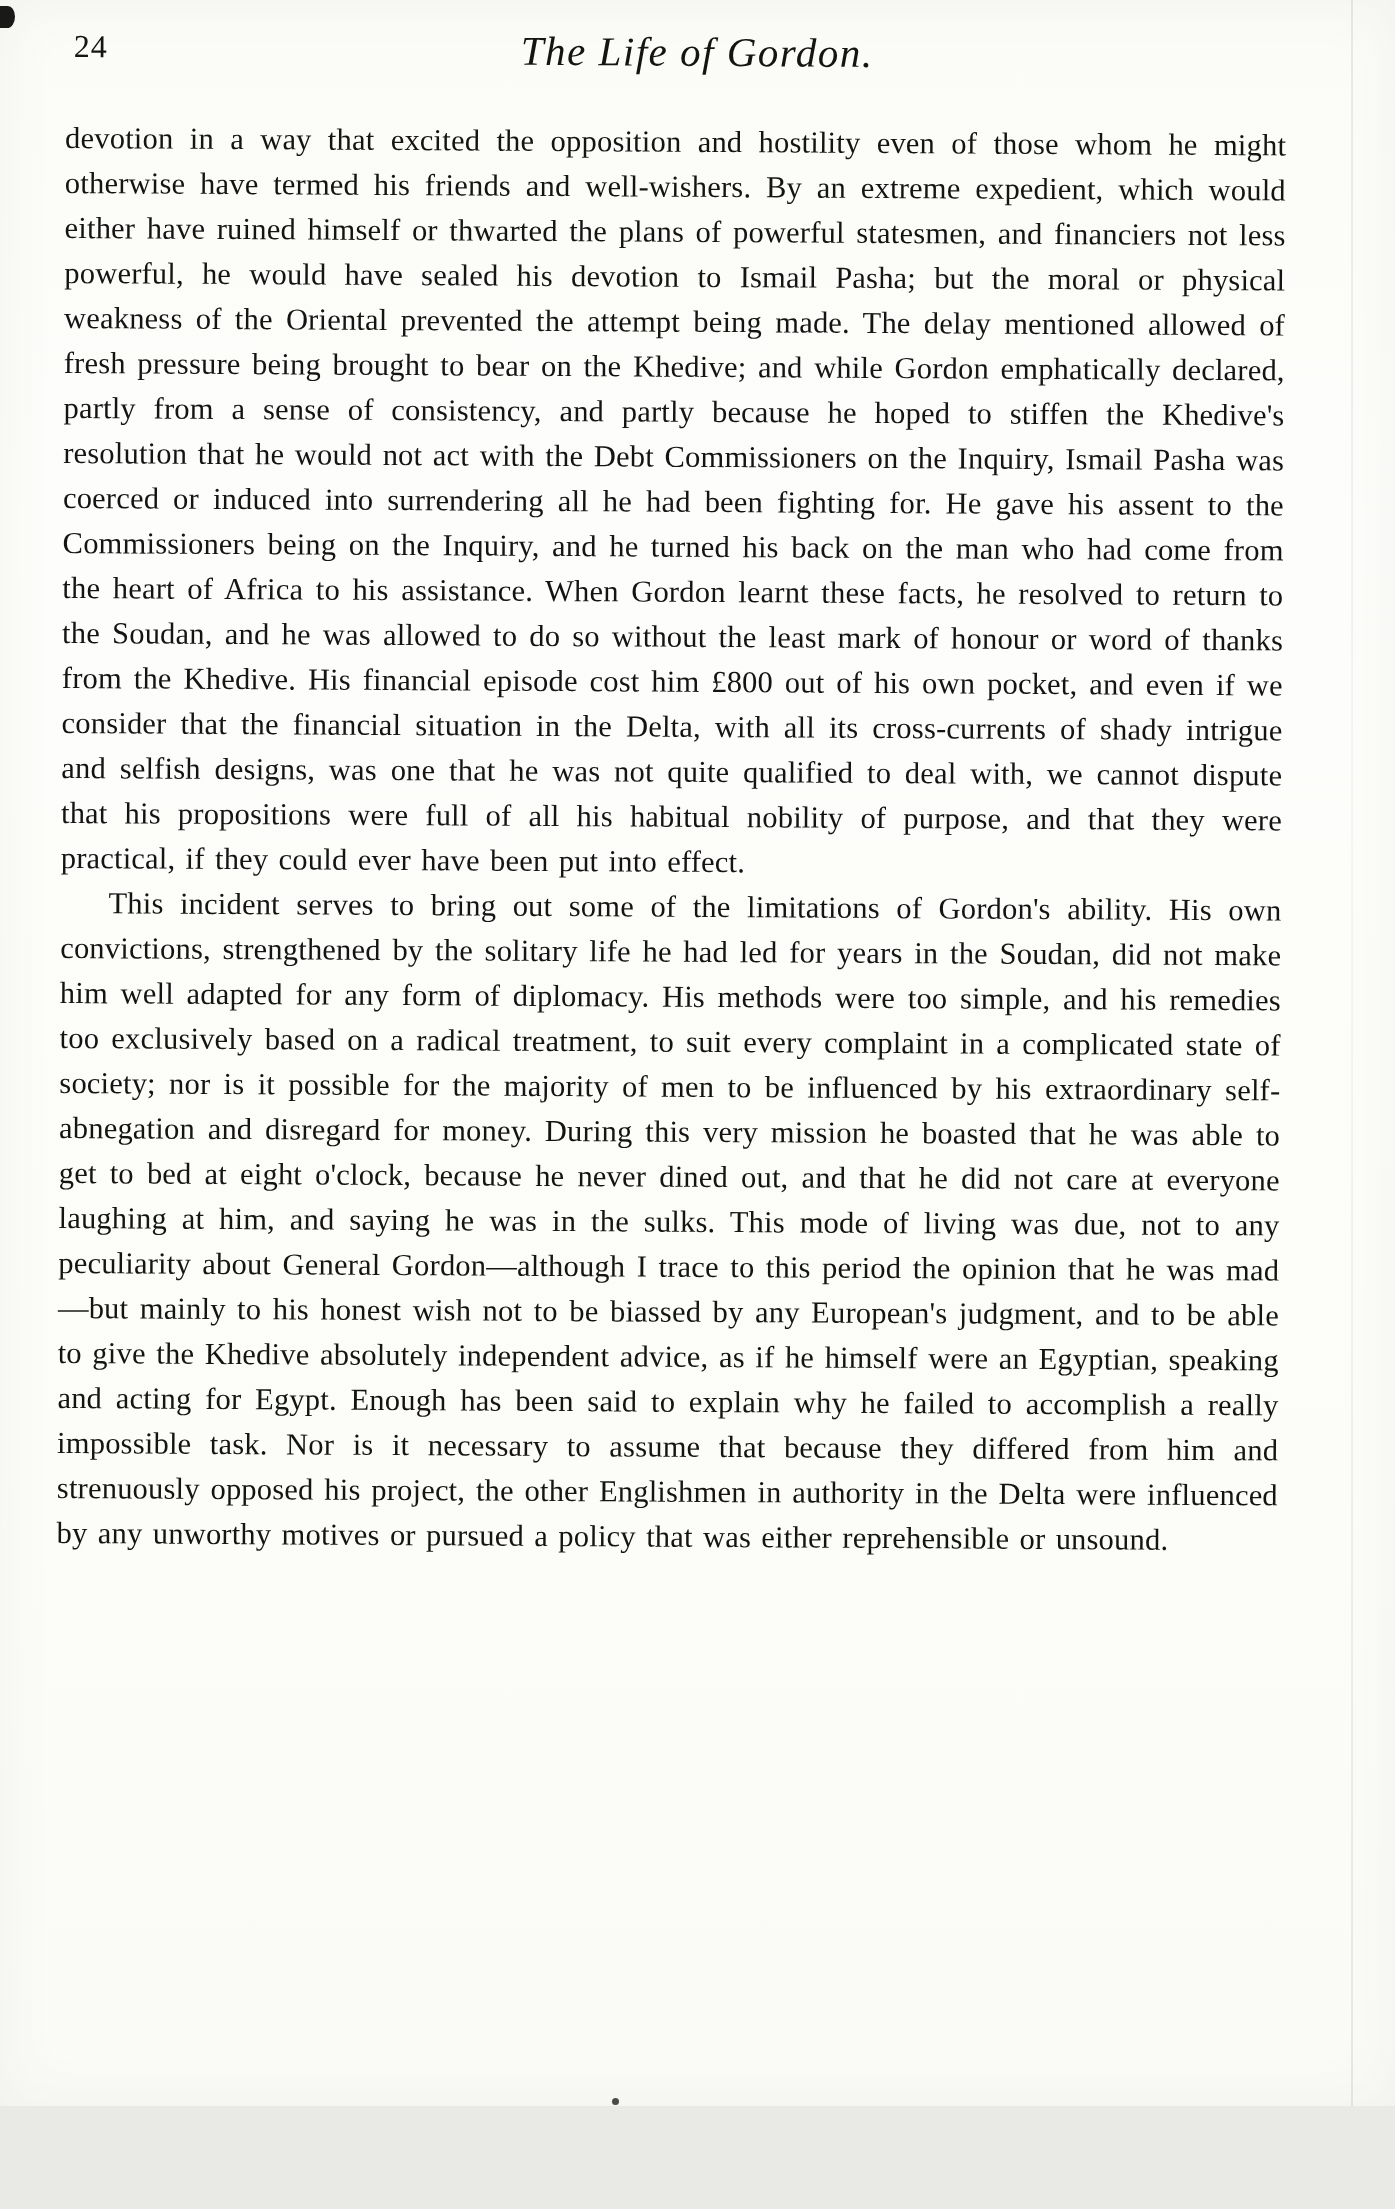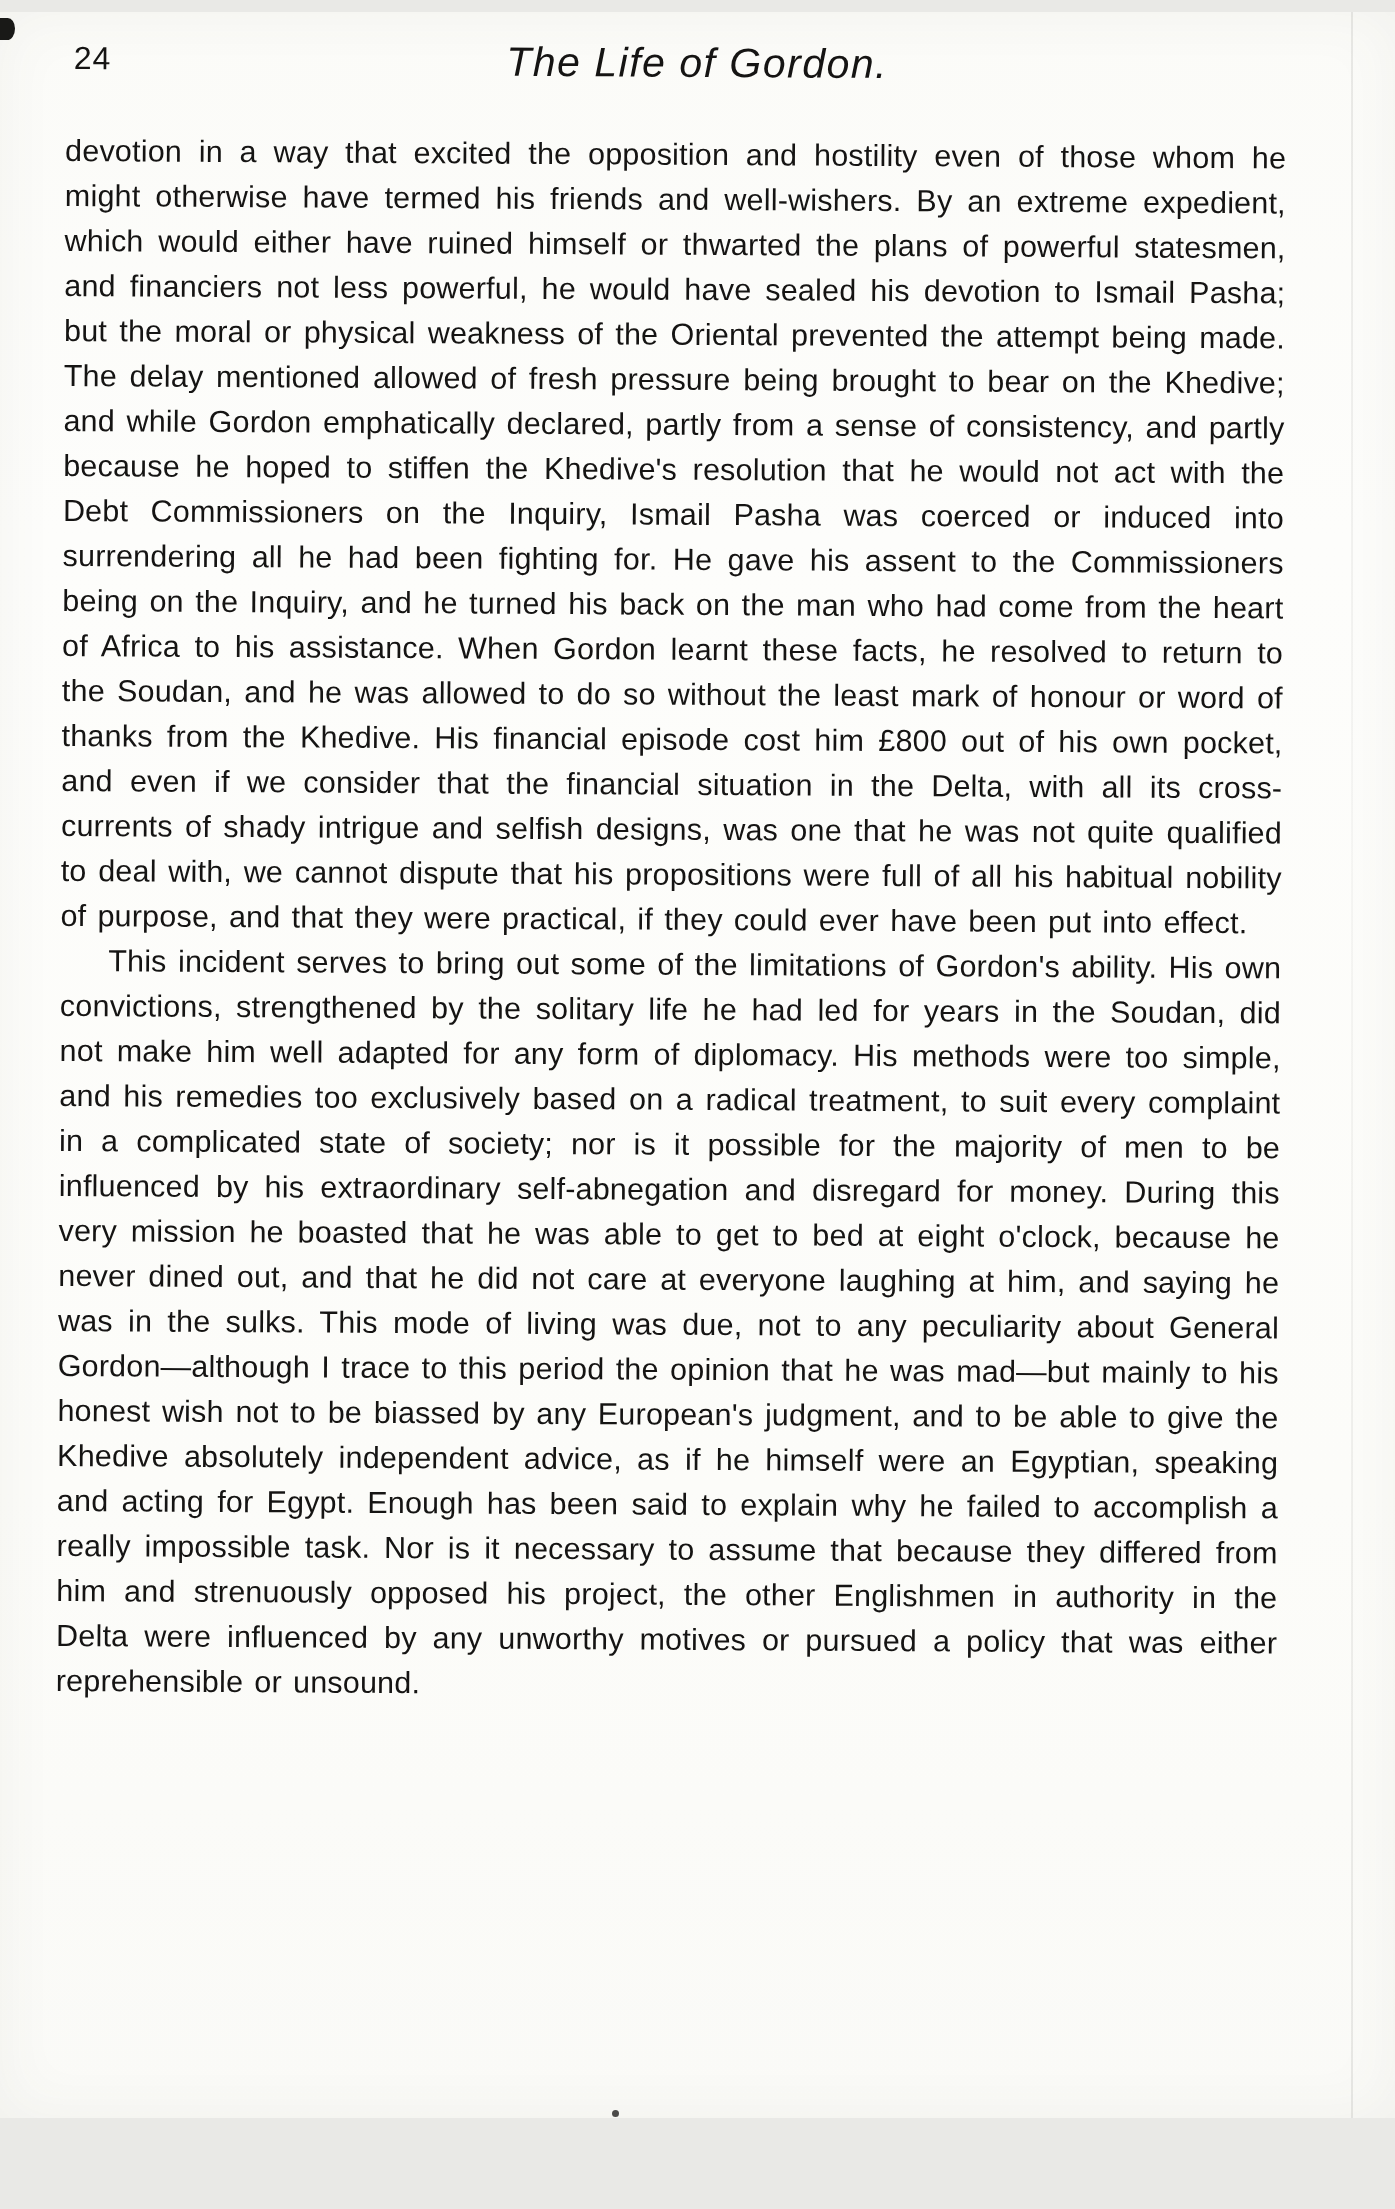--- a/index.html
+++ b/index.html
@@ -11,12 +11,12 @@
     position: relative;
     width: 1395px;
     height: 2106px;
-    margin: 12px auto;
+    margin: 0 auto;
     background: linear-gradient(180deg, #fbfbf8 0%, #fdfdfb 25%, #fcfcf9 70%, #fafaf7 100%);
     box-shadow: inset 0 0 60px rgba(80,80,70,0.06);
     overflow: hidden;
     color: #151413;
-    font-family: Liberation Sans, sans-serif;
+    font-family: Liberation Serif, serif;
   }
   .page-content {
     transform: rotate(0.35deg);

